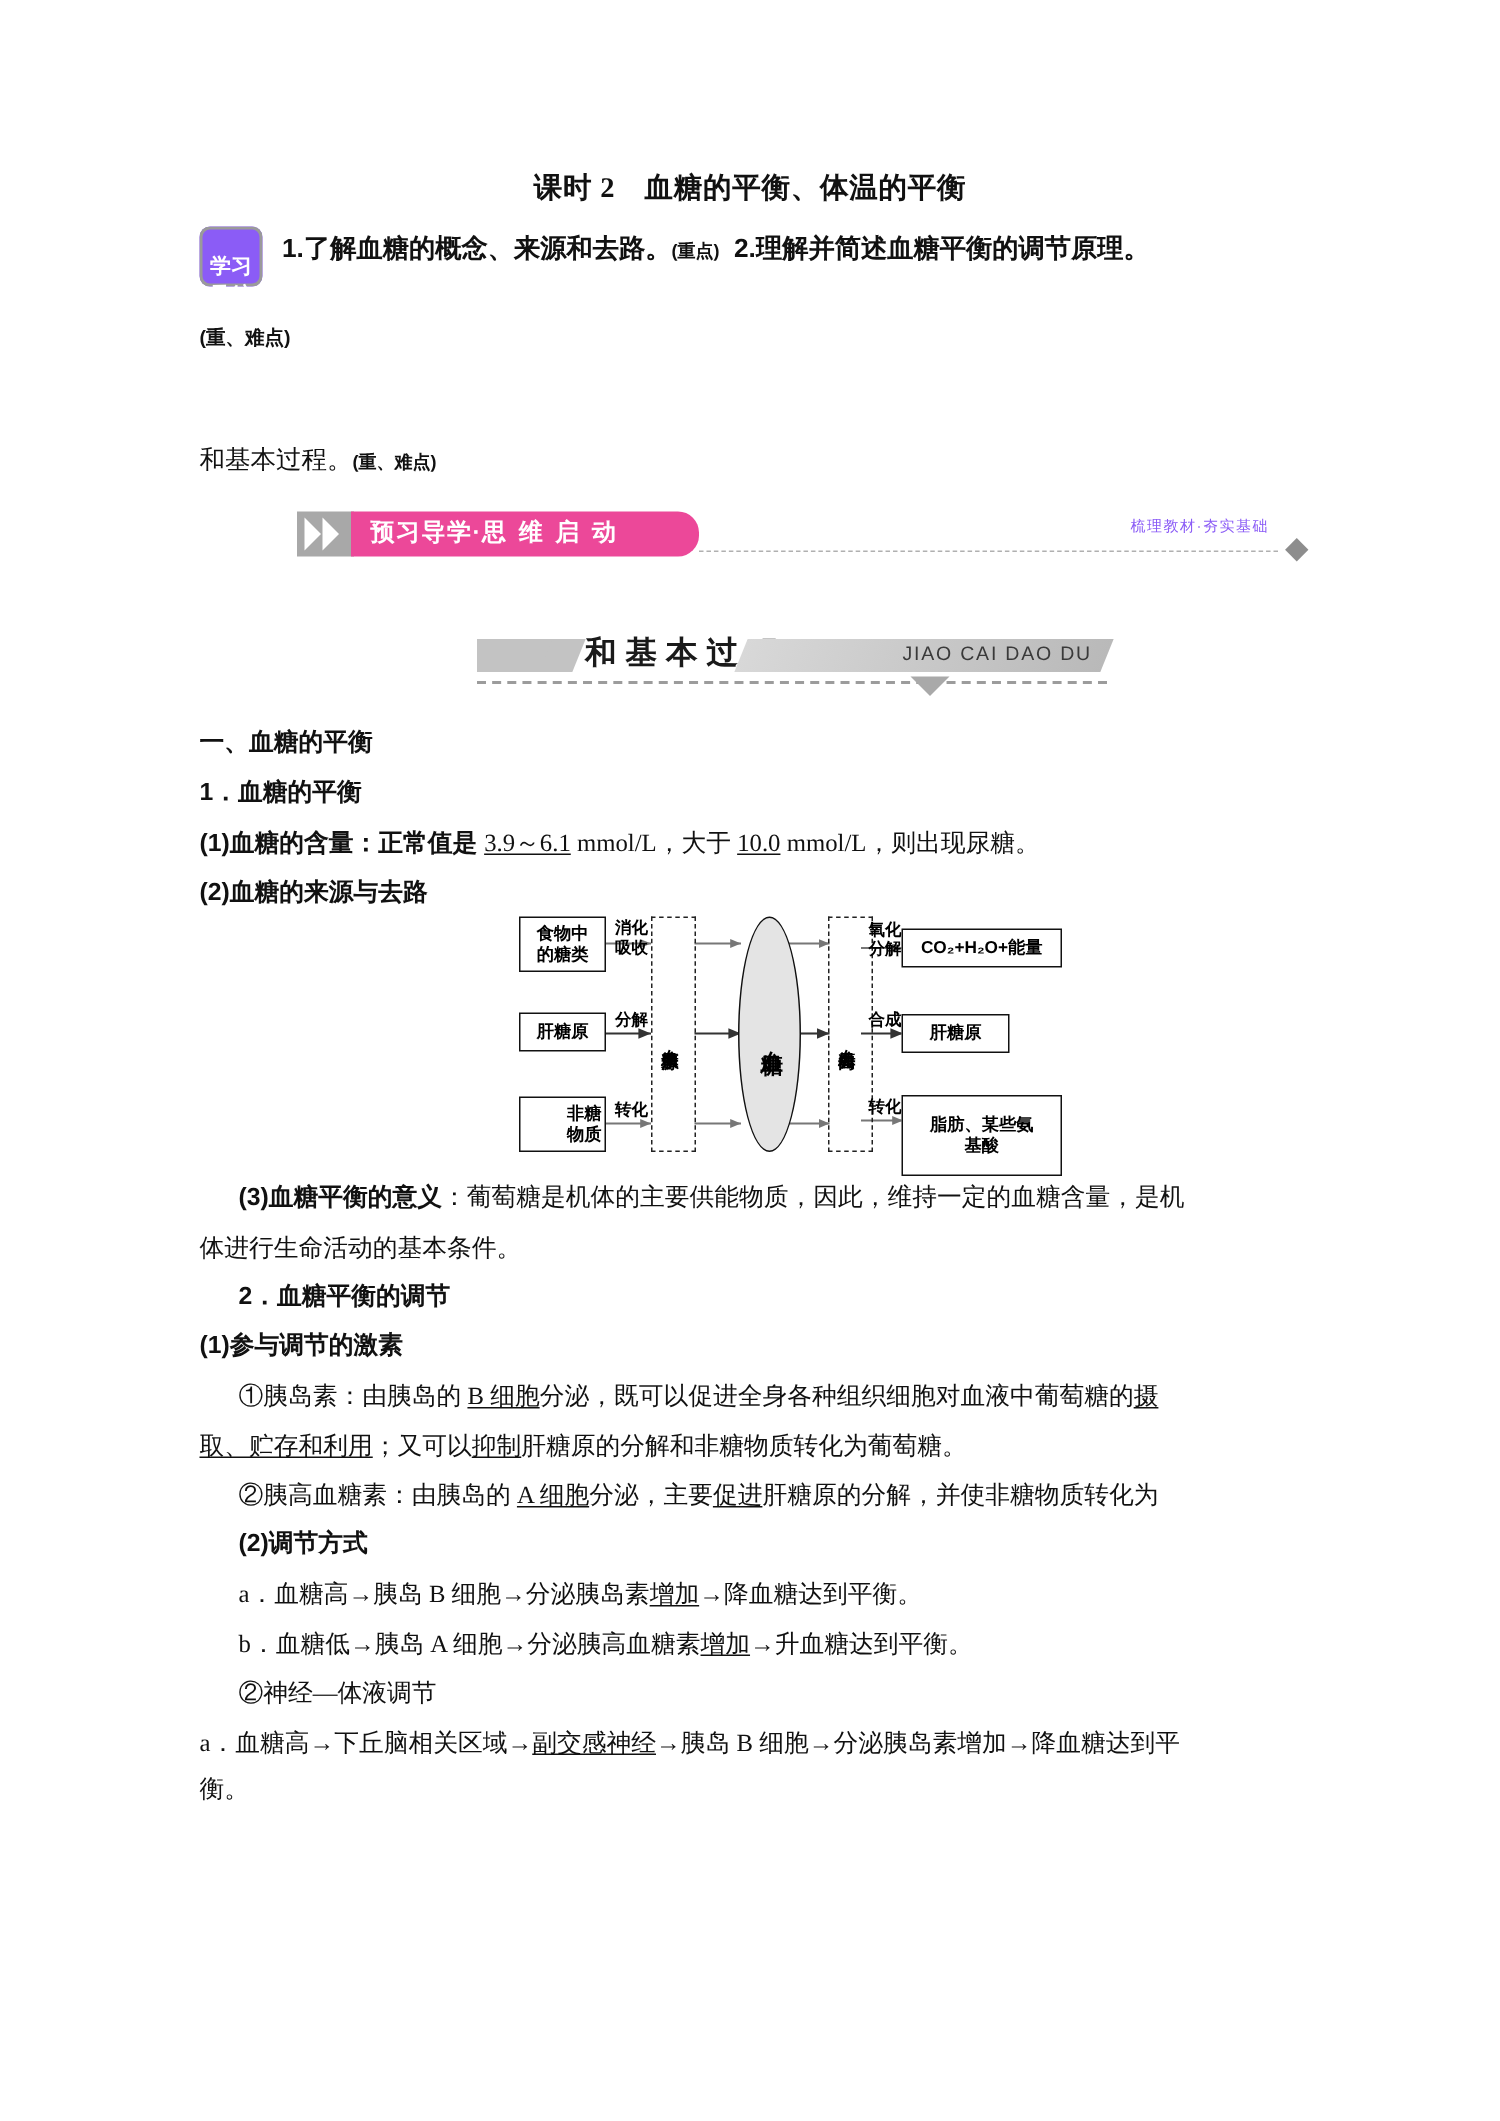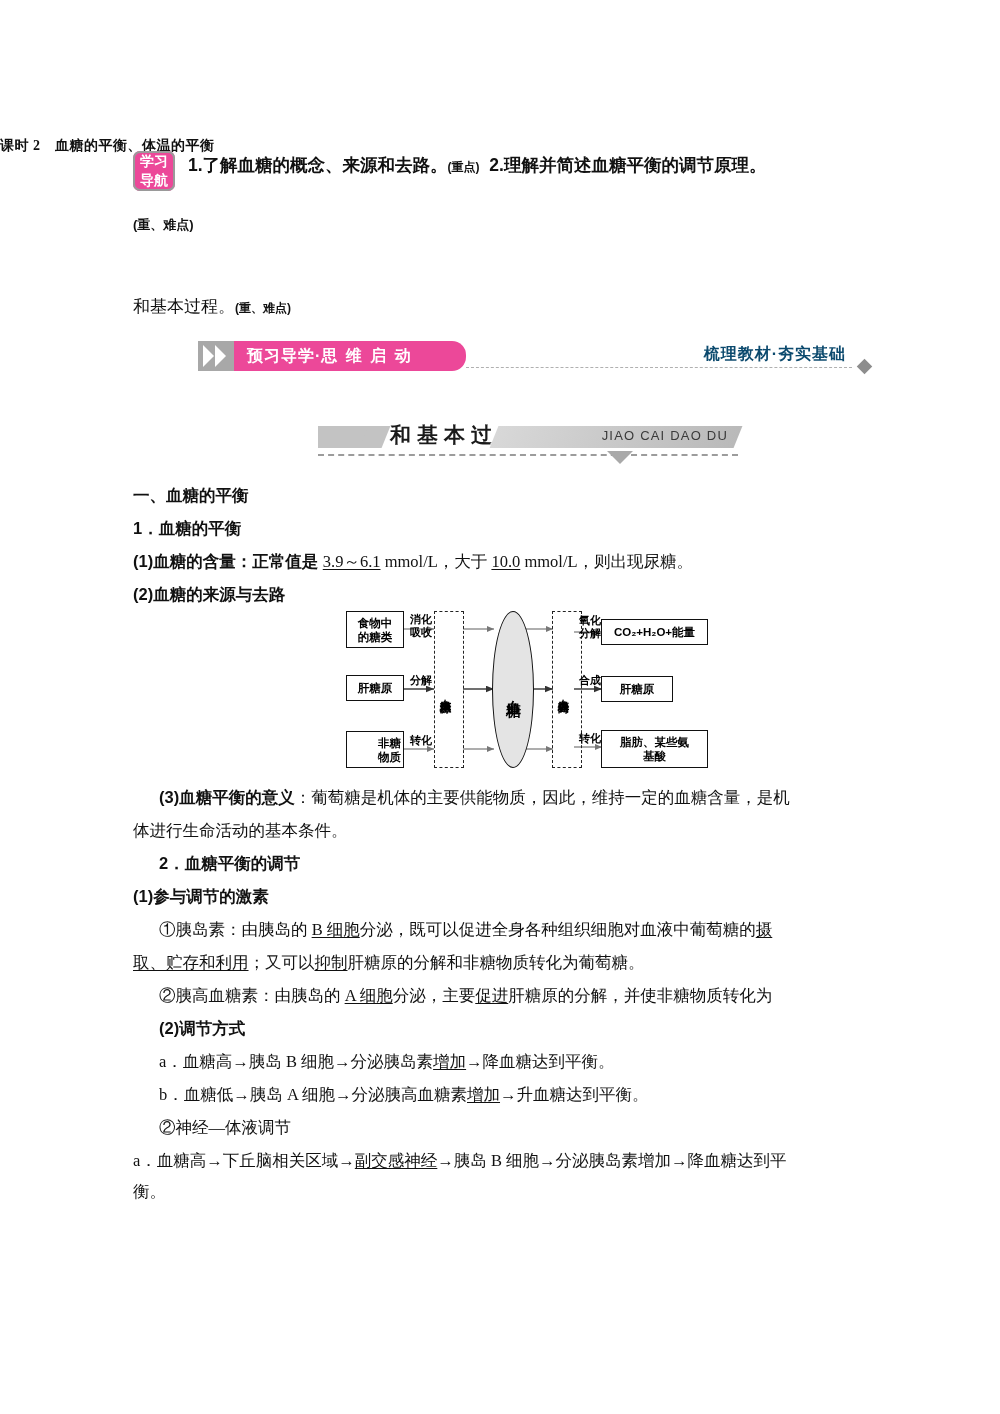--- a/index.html
+++ b/index.html
@@ -17,10 +17,9 @@
   
   .doc-title {
     position:absolute; left:0; top:112px; width:1000px;
-    text-align:left;
-    font-size:14px; font-weight:bold;
+    text-align:center;
+    font-size:19px; font-weight:bold;
     letter-spacing:0.5px;
-    margin-top:25px;
   }
 
   

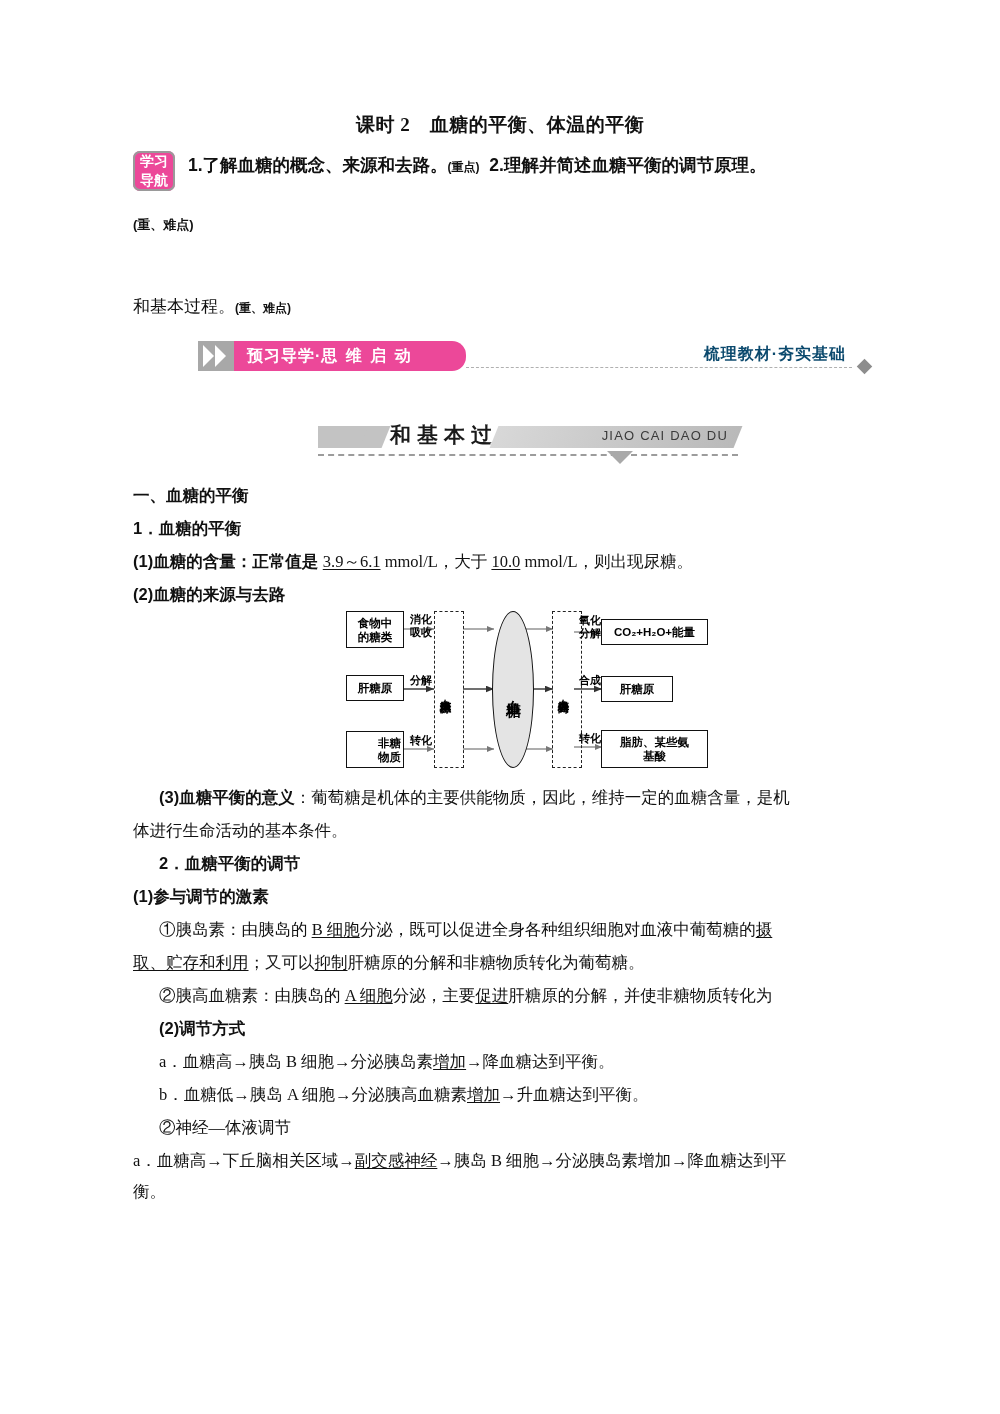--- a/index.html
+++ b/index.html
@@ -27,7 +27,7 @@
   .obj-line1 { display:flex; align-items:flex-start; }
   .nav-badge {
     width:42px; height:40px; flex:0 0 42px;
-    background:#ec4899;
+    background:#8b5cf6;
     border-radius:7px;
     color:#ffffff;
     font-family:"Liberation Sans","DejaVu Sans",sans-serif;
@@ -35,7 +35,7 @@
     font-size:14px;
     line-height:19px;
     text-align:center;
-    padding-top:1px;
+    padding-top:17px;
     margin-top:3px;
     letter-spacing:0px;
     box-shadow:inset 0 0 0 2px #9a9a9a;

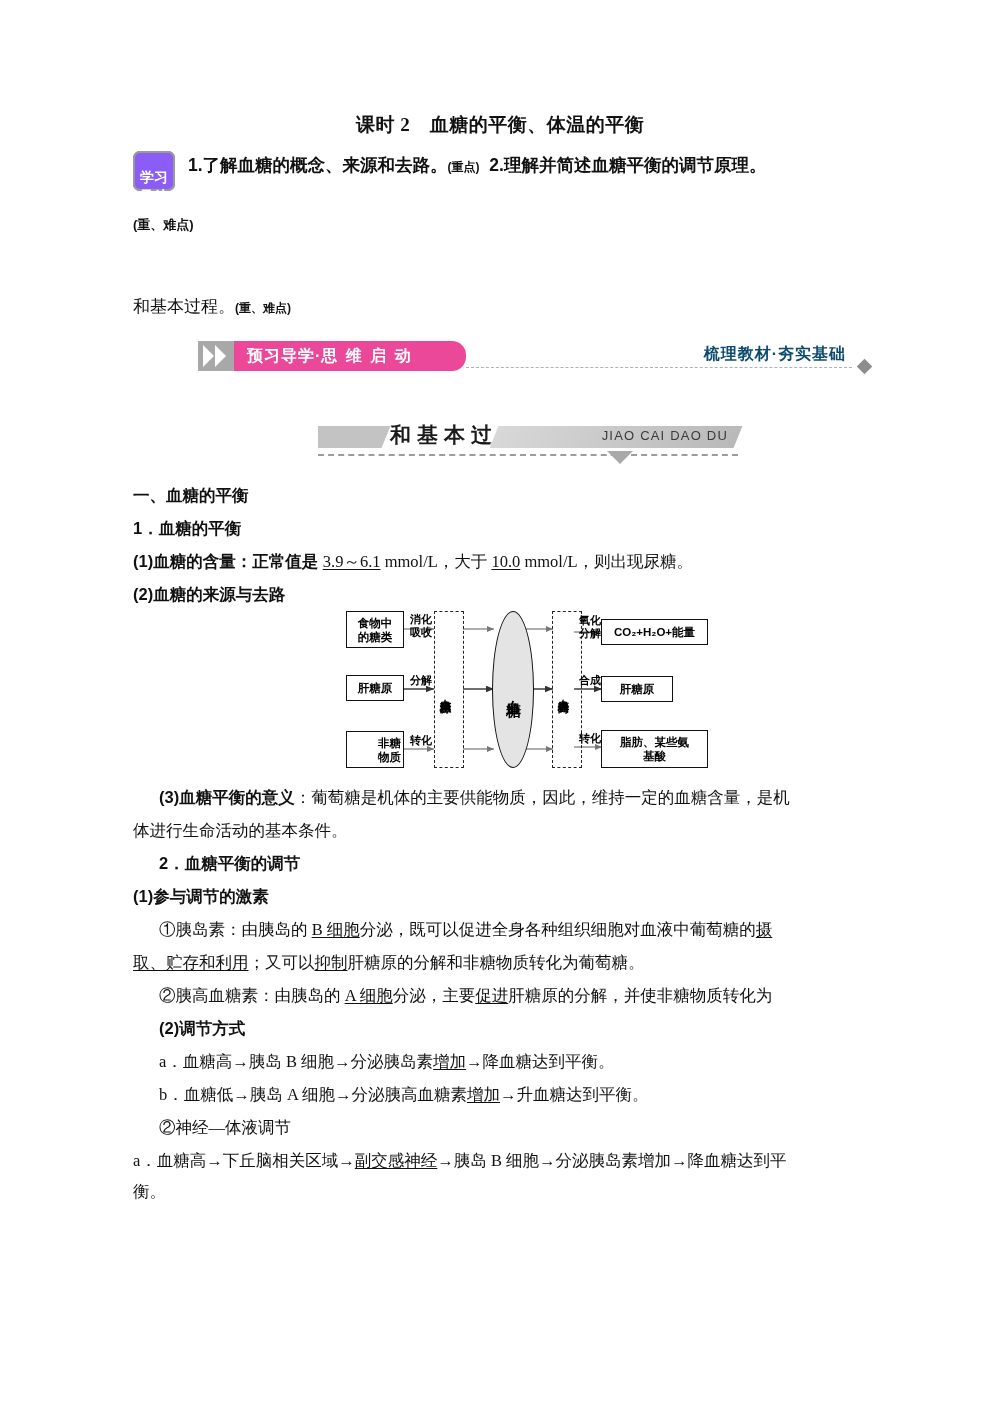--- a/index.html
+++ b/index.html
@@ -106,7 +106,7 @@
   .banner1 .rightlabel {
     position:absolute; right:24px; top:3px;
     font-family:"Liberation Sans","DejaVu Sans",sans-serif;
-    font-size:16px; font-weight:bold; color:#0c4a6e;
+    font-size:10px; font-weight:normal; color:#8b5cf6;
     letter-spacing:1px;
   }
   .banner1 .diamond {

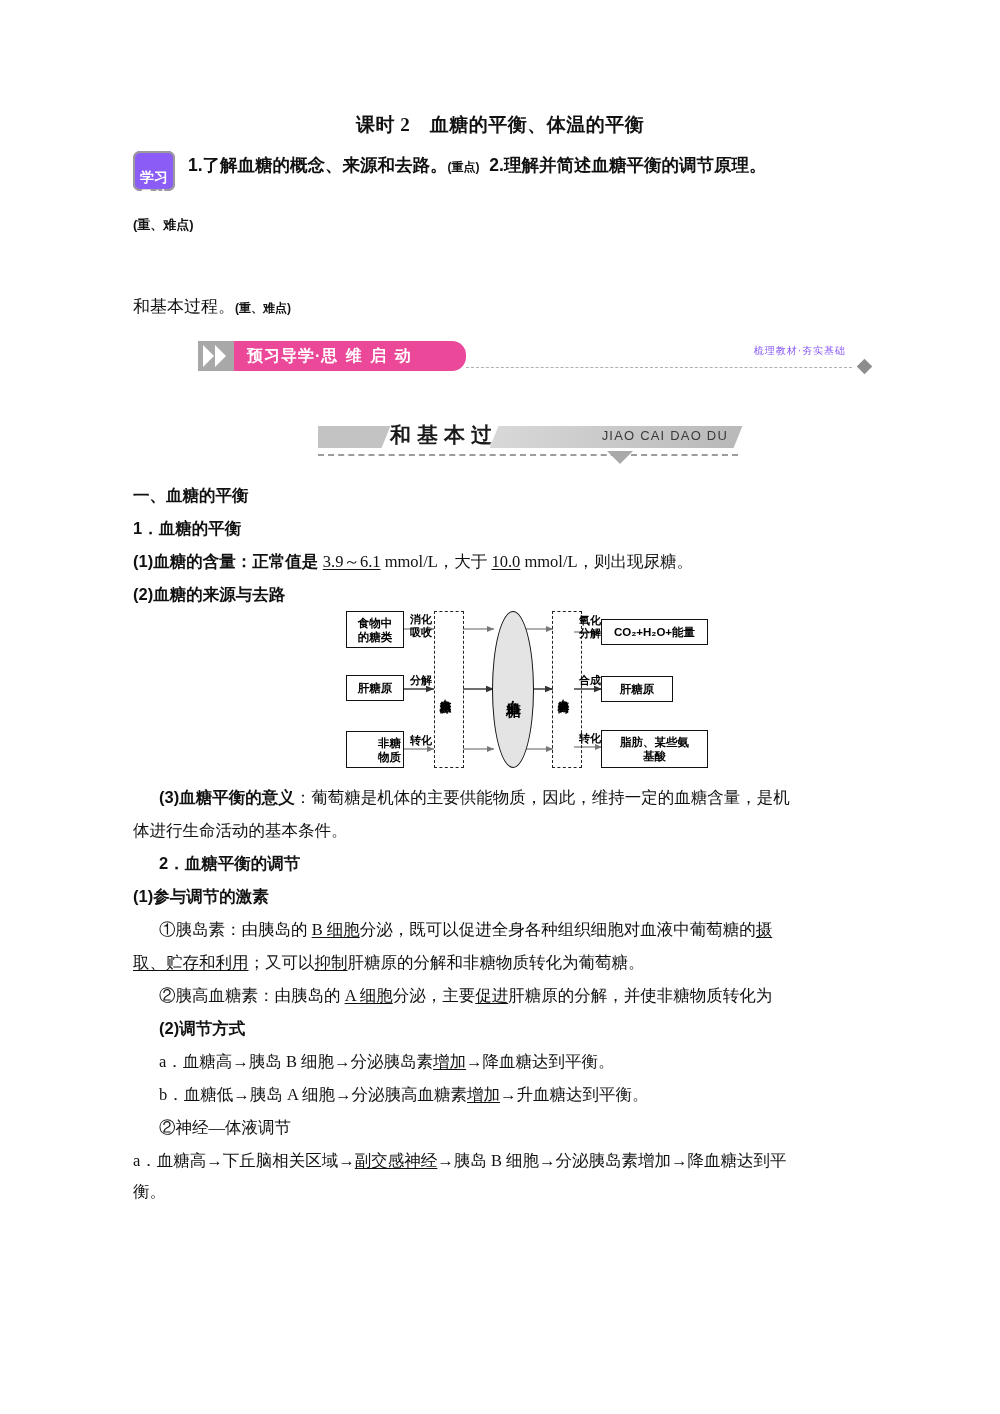--- a/index.html
+++ b/index.html
@@ -330,7 +330,7 @@
     <div class="dbox" style="left:255px; top:69px; width:72px; height:26px;">
       <span>肝糖原</span>
     </div>
-    <div class="dbox" style="left:255px; top:123px; width:107px; height:38px;">
+    <div class="dbox" style="left:255px; top:123px; width:107px; height:54px;">
       <div><span>脂肪、某些氨</span><br><span>基酸</span></div>
     </div>
   </div>

